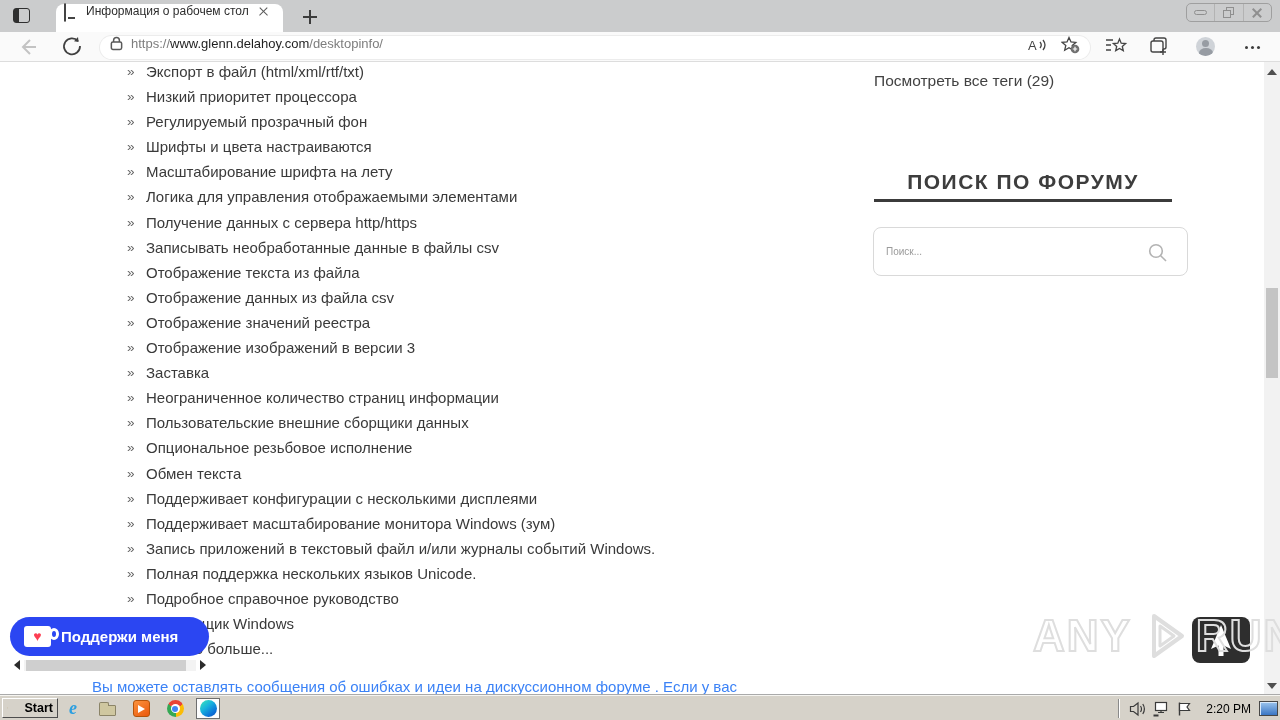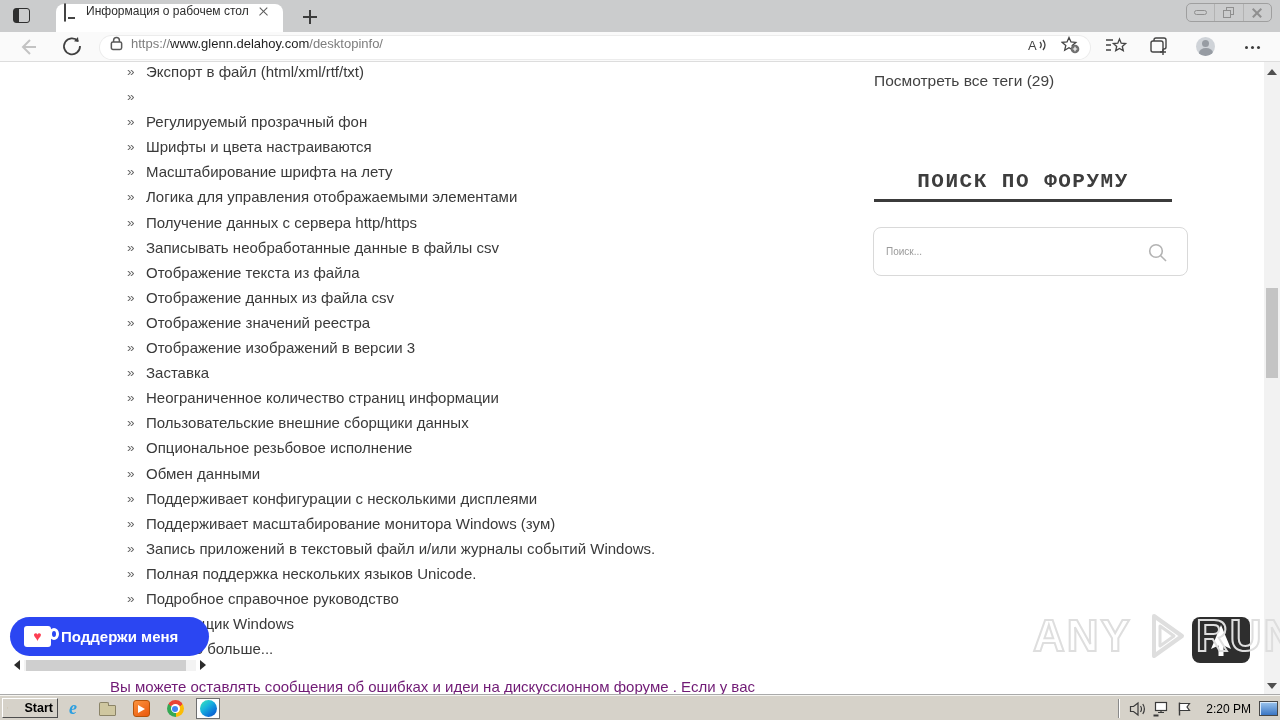--- a/index.html
+++ b/index.html
@@ -208,6 +208,7 @@
       </div>
         <div class="feat">
         <span class="b">»</span>
+        <span class="t">Низкий приоритет процессора</span>
       </div>
         <div class="feat">
         <span class="b">»</span>

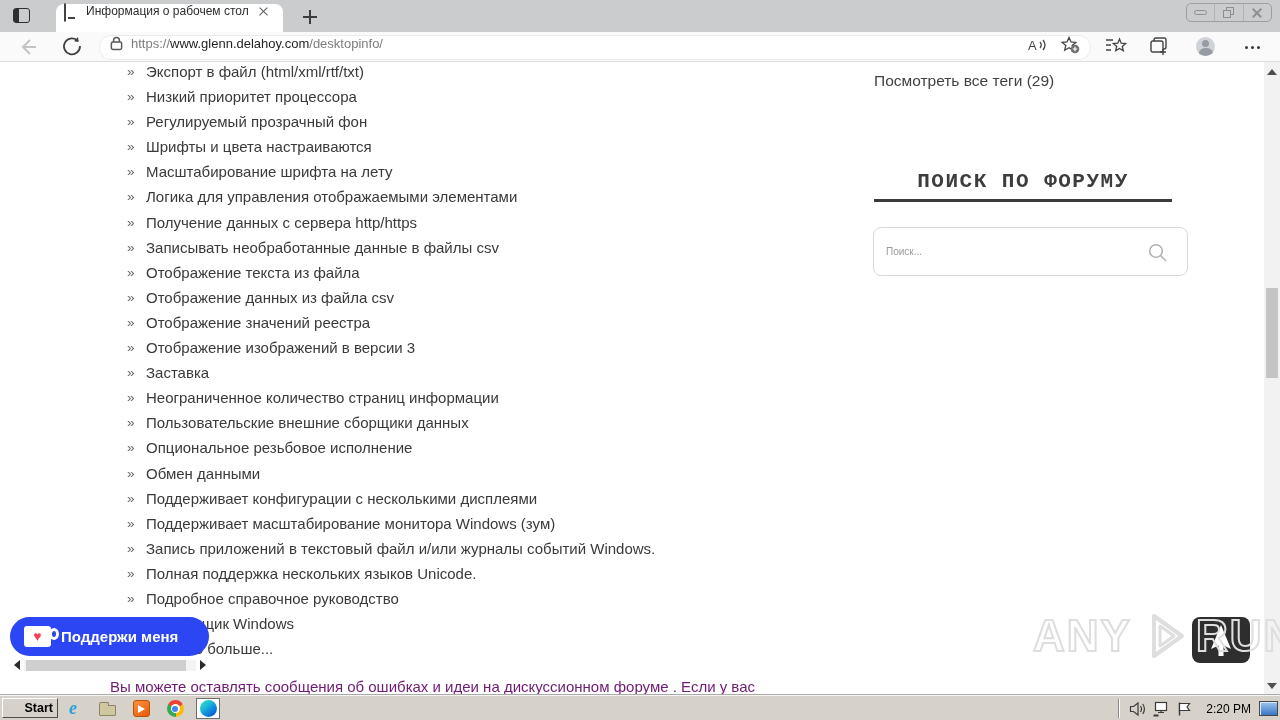--- a/index.html
+++ b/index.html
@@ -59,7 +59,7 @@
   .footer-text{position:absolute;left:110px;top:616px;font-size:15px;color:#701a75;white-space:nowrap}
 
   .tags-link{position:absolute;left:874px;top:10px;font-size:15.5px;color:#424242;cursor:pointer}
-  .forum-title{position:absolute;left:874px;top:108px;width:298px;text-align:center;font-family:Liberation Mono, monospace;font-weight:bold;font-size:21px;letter-spacing:1.5px;color:#3d3d3d}
+  .forum-title{position:absolute;left:874px;top:108px;width:298px;text-align:center;font-family:Liberation Sans, sans-serif;font-weight:bold;font-size:21px;letter-spacing:1.5px;color:#3d3d3d}
   .forum-rule{position:absolute;left:874px;top:137px;width:298px;height:3px;background:#3b3b3b}
   .search-box{position:absolute;left:873px;top:165px;width:315px;height:49px;border:1px solid #d9d9d9;border-radius:8px;background:#fff}
   .search-input{position:absolute;left:12px;top:0;width:250px;height:47px;border:none;outline:none;font-size:10px;color:#333;font-family:"Liberation Sans",sans-serif}

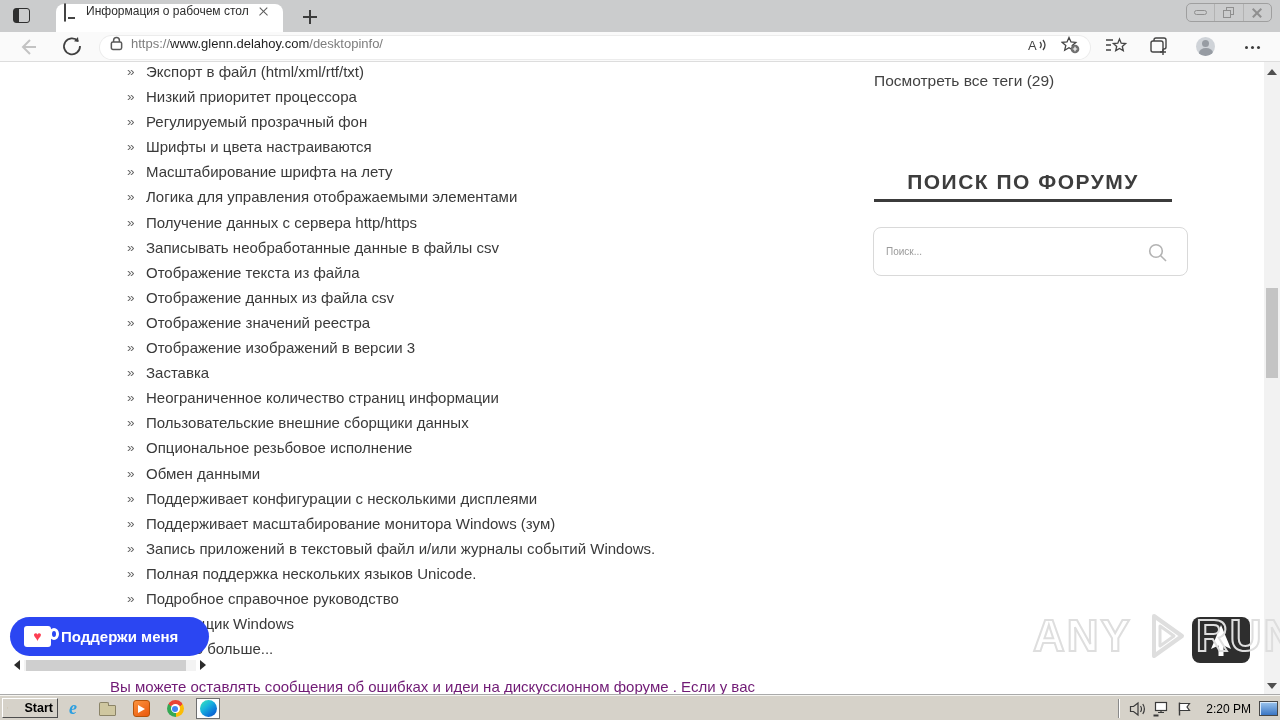--- a/index.html
+++ b/index.html
@@ -268,7 +268,7 @@
       </div>
         <div class="feat">
         <span class="b">»</span>
-        <span class="t">Обмен данными</span>
+        <span class="t">Обмен текста</span>
       </div>
         <div class="feat">
         <span class="b">»</span>

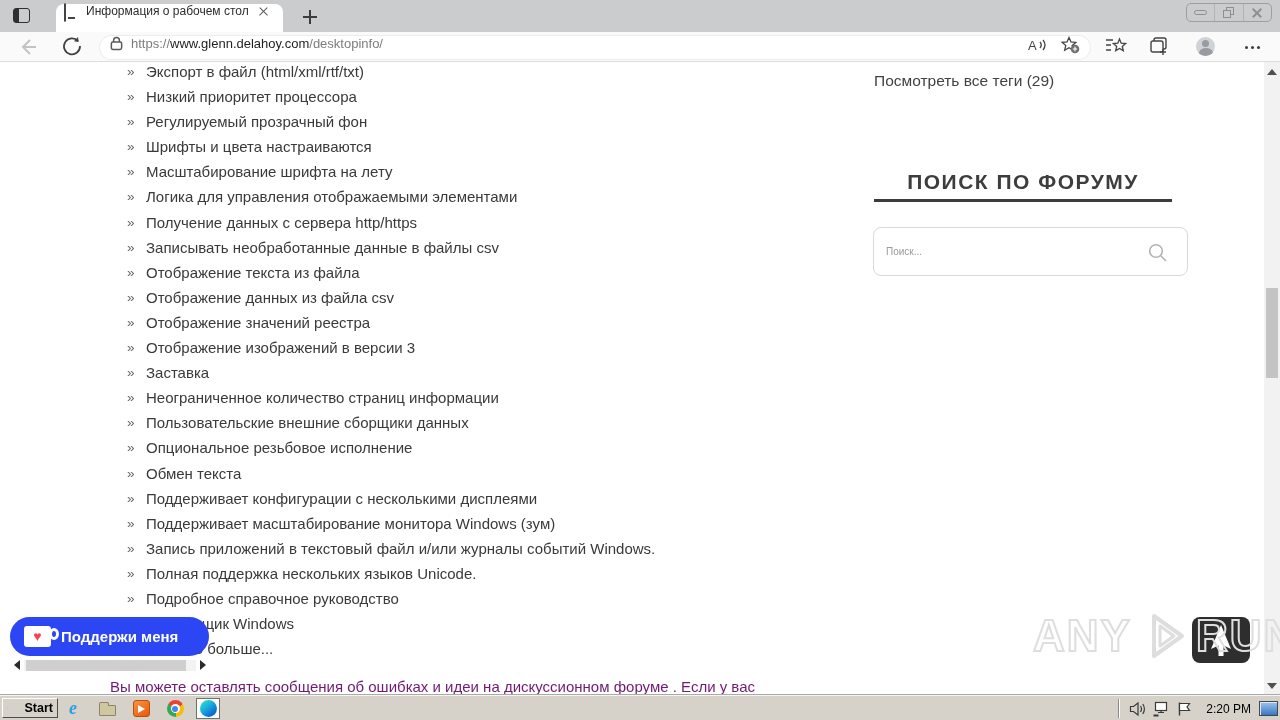--- a/index.html
+++ b/index.html
@@ -56,7 +56,7 @@
   .feat{display:flex}
   .feat .b{width:19px;color:#666;font-size:13.5px}
   .feat .t{color:#3a3a3a}
-  .footer-text{position:absolute;left:110px;top:616px;font-size:15px;color:#701a75;white-space:nowrap}
+  .footer-text{position:absolute;left:92px;top:616px;font-size:15px;color:#3b82f6;white-space:nowrap}
 
   .tags-link{position:absolute;left:874px;top:10px;font-size:15.5px;color:#424242;cursor:pointer}
   .forum-title{position:absolute;left:874px;top:108px;width:298px;text-align:center;font-family:Liberation Sans, sans-serif;font-weight:bold;font-size:21px;letter-spacing:1.5px;color:#3d3d3d}

